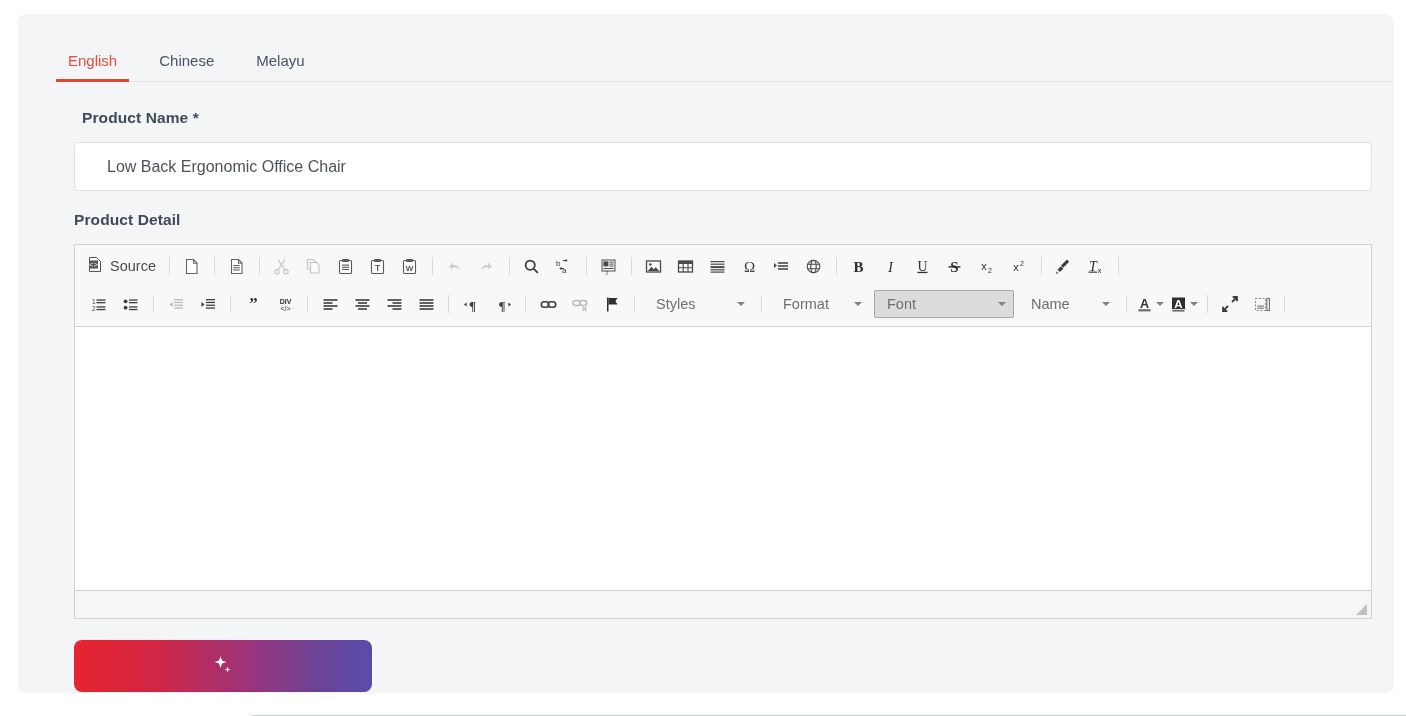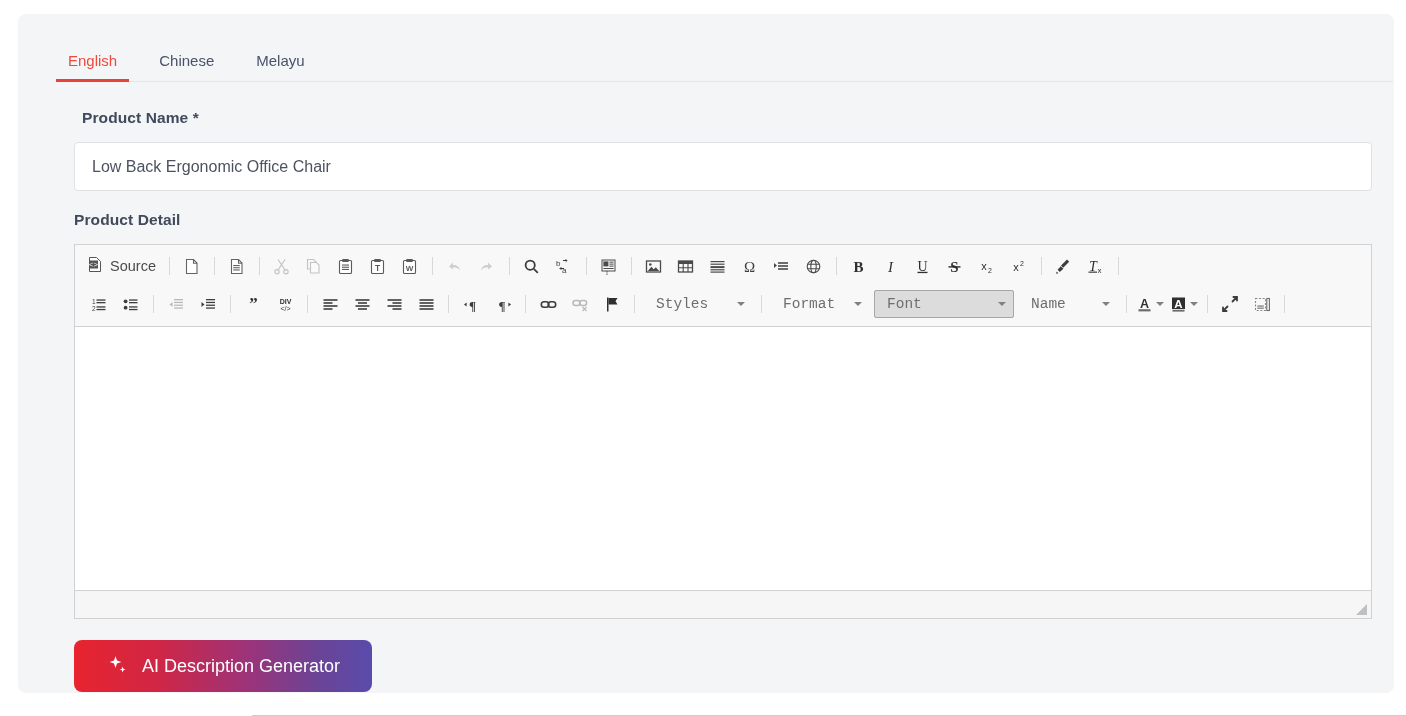--- a/index.html
+++ b/index.html
@@ -65,7 +65,7 @@
     border: 1px solid #dfe1e5;
     border-radius: 4px;
     background: #ffffff;
-    padding: 0 17px;
+    padding: 0 32px;
     font-size: 16px;
     color: #4c5260;
     font-family: "Liberation Sans", sans-serif;

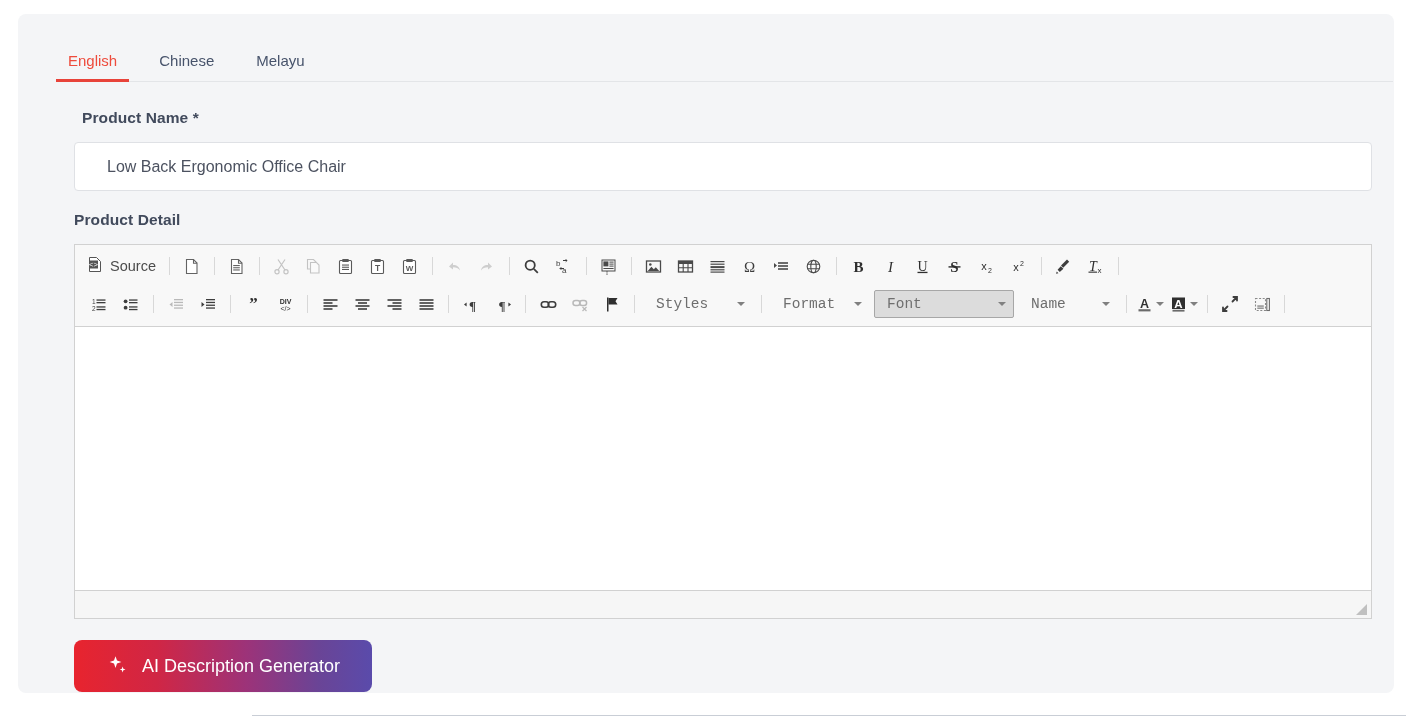--- a/index.html
+++ b/index.html
@@ -133,7 +133,7 @@
     border-radius: 2px;
     color: #6e6e6e;
     font-size: 14.5px;
-    font-family: Liberation Mono, monospace;
+    font-family: Liberation Sans, sans-serif;
   }
   .combo.hover {
     background: #dcdcdc;

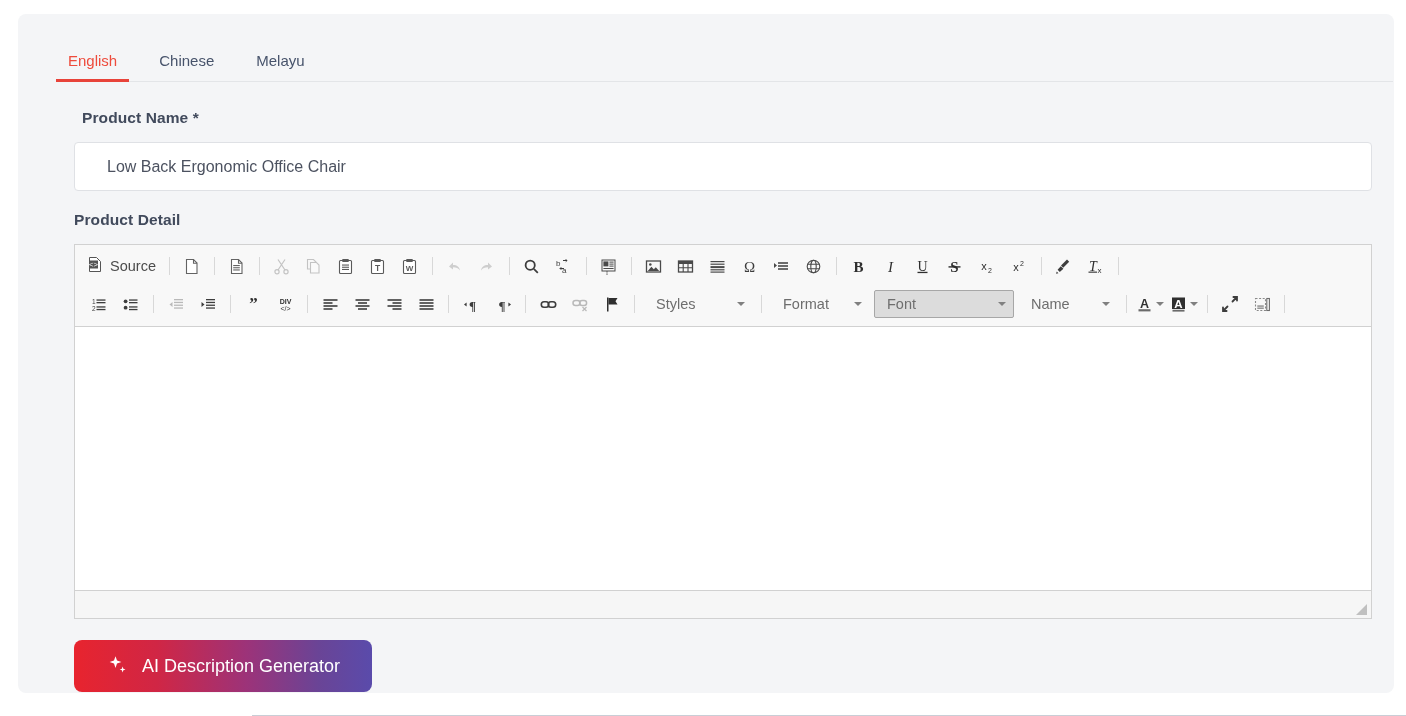--- a/index.html
+++ b/index.html
@@ -649,7 +649,6 @@
           <path d="M16.6 12.6l0.75 2.2 2.2 0.75-2.2 0.75-0.75 2.2-0.75-2.2-2.2-0.75 2.2-0.75z"></path>
         </svg>
       </span>
-      <span>AI Description Generator</span>
     </button>
   </div>
 

